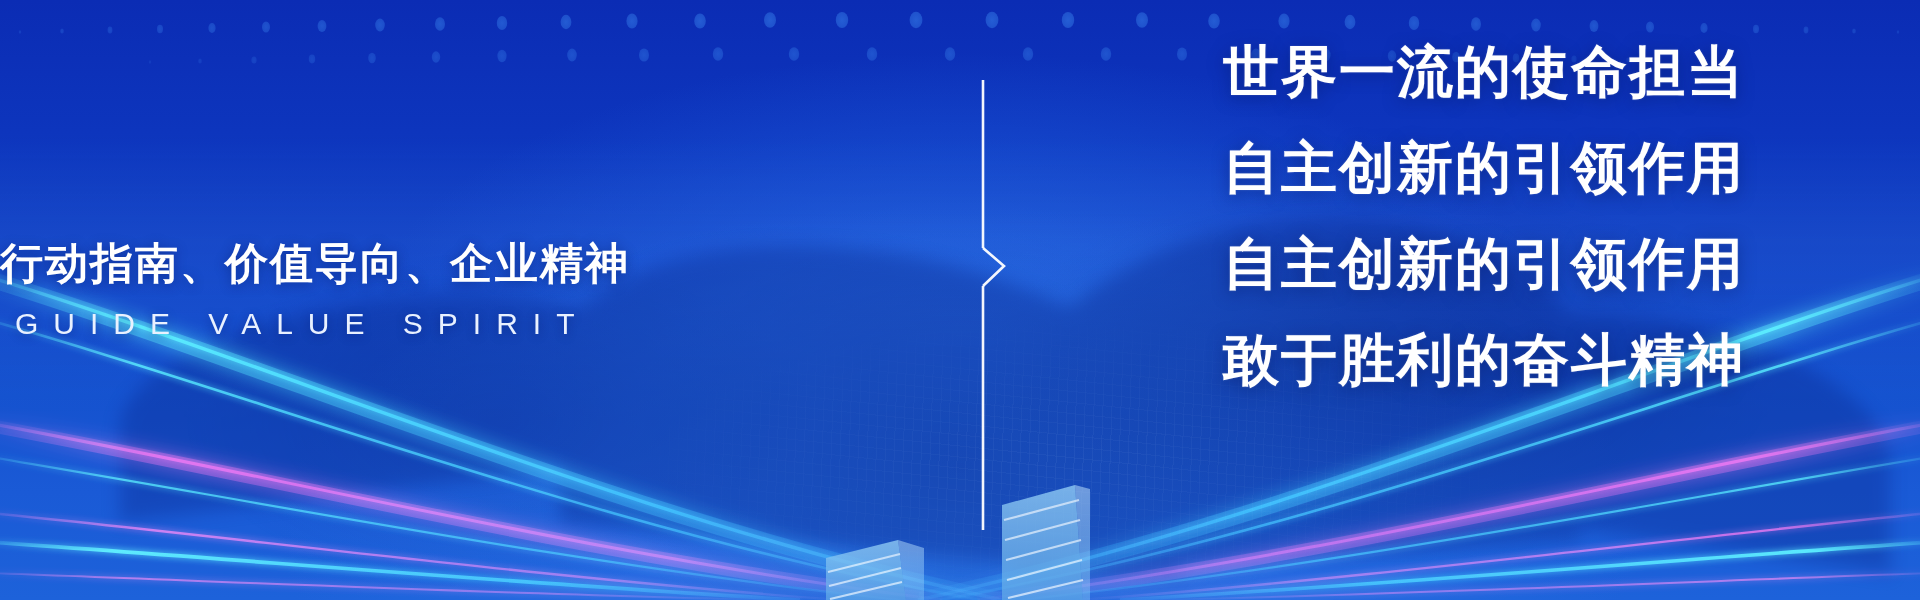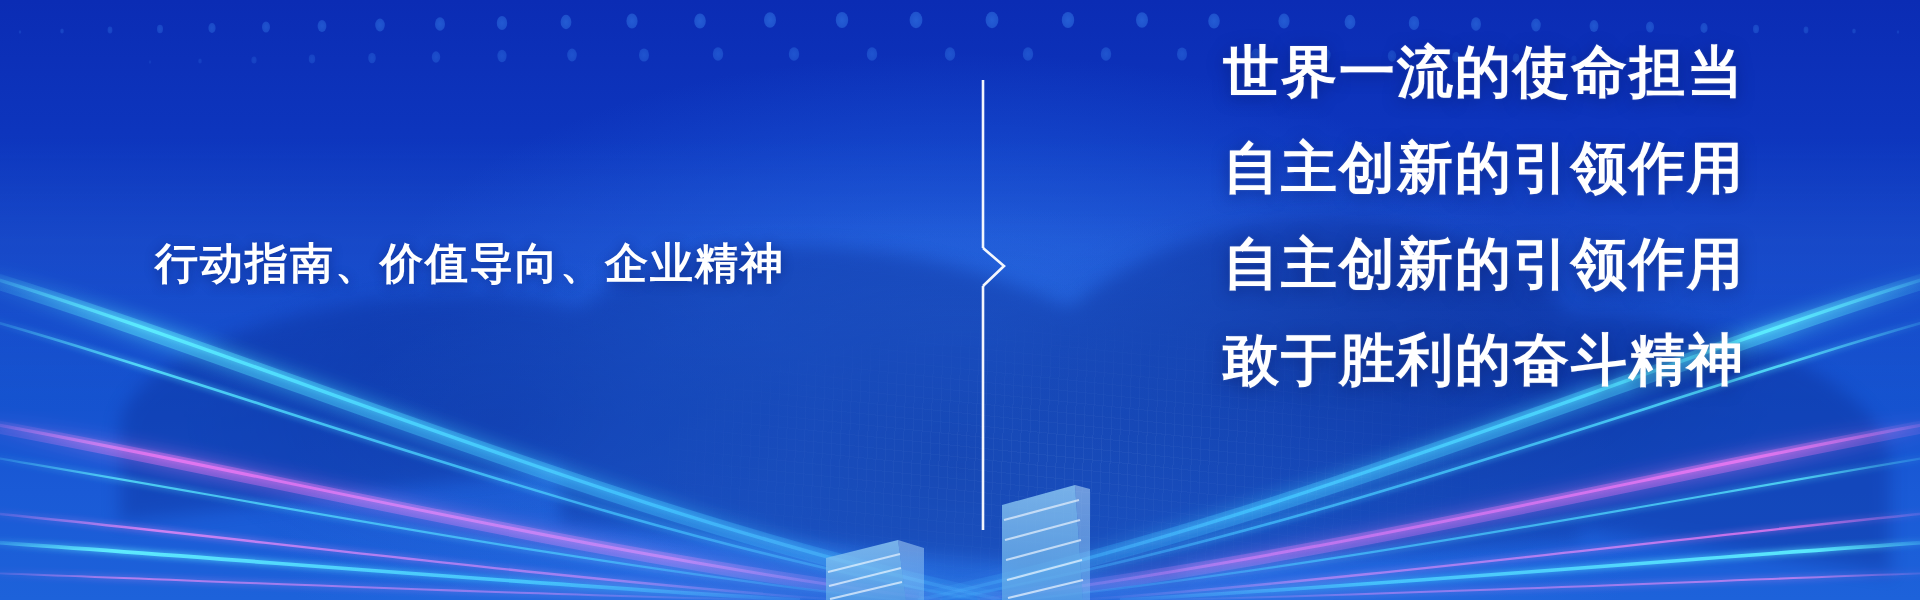--- a/index.html
+++ b/index.html
@@ -65,7 +65,7 @@
   #left-block{
     position:absolute;
     left:0;top:240px;width:940px;
-    text-align:center;
+    text-align:left;
   }
   #left-title{
     color:#ffffff;

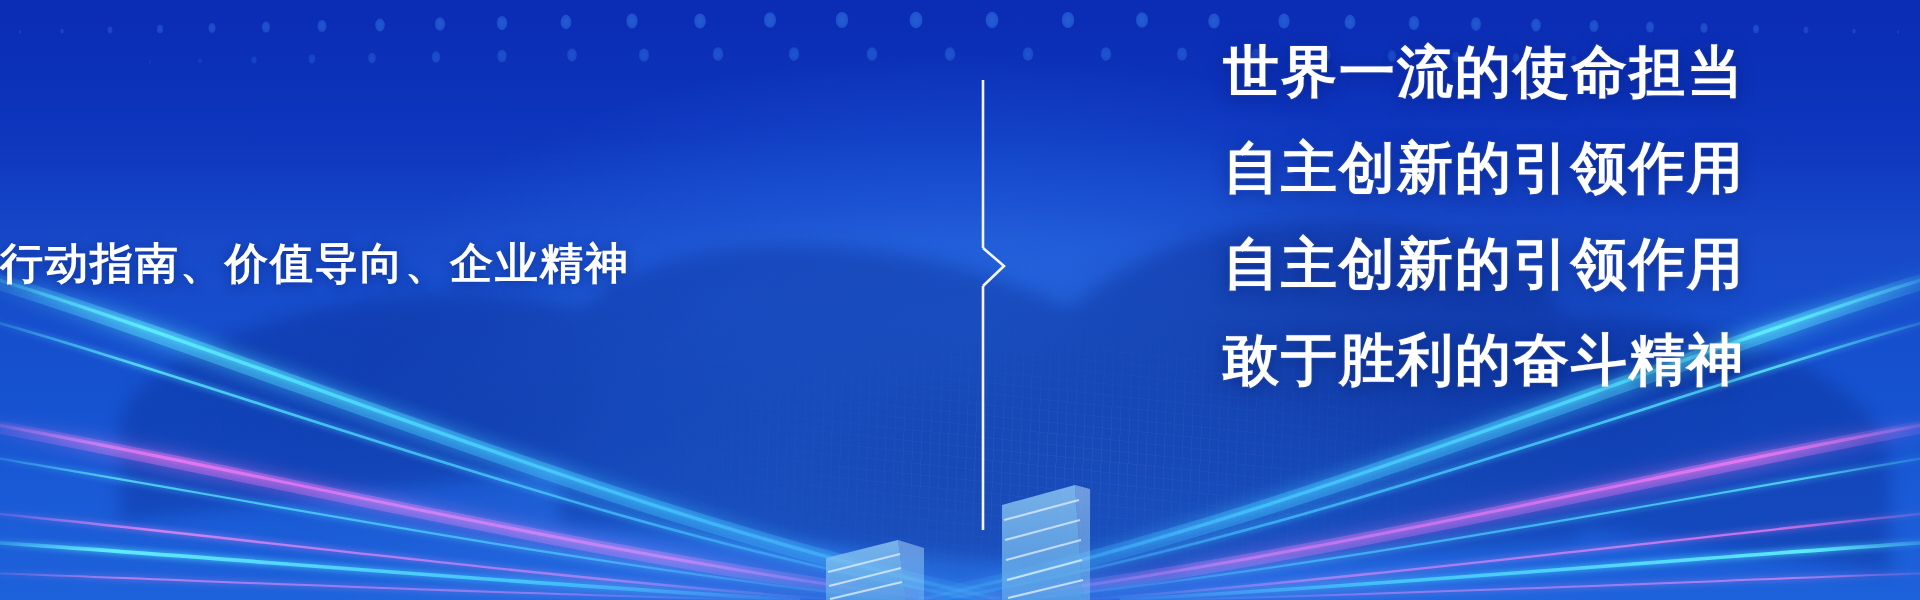--- a/index.html
+++ b/index.html
@@ -312,6 +312,7 @@
 
     <div id="left-block">
       <div id="left-title">行动指南、价值导向、企业精神</div>
+      <div id="left-subtitle">GUIDE VALUE SPIRIT</div>
     </div>
 
     <svg id="divider" viewBox="0 0 60 450">

